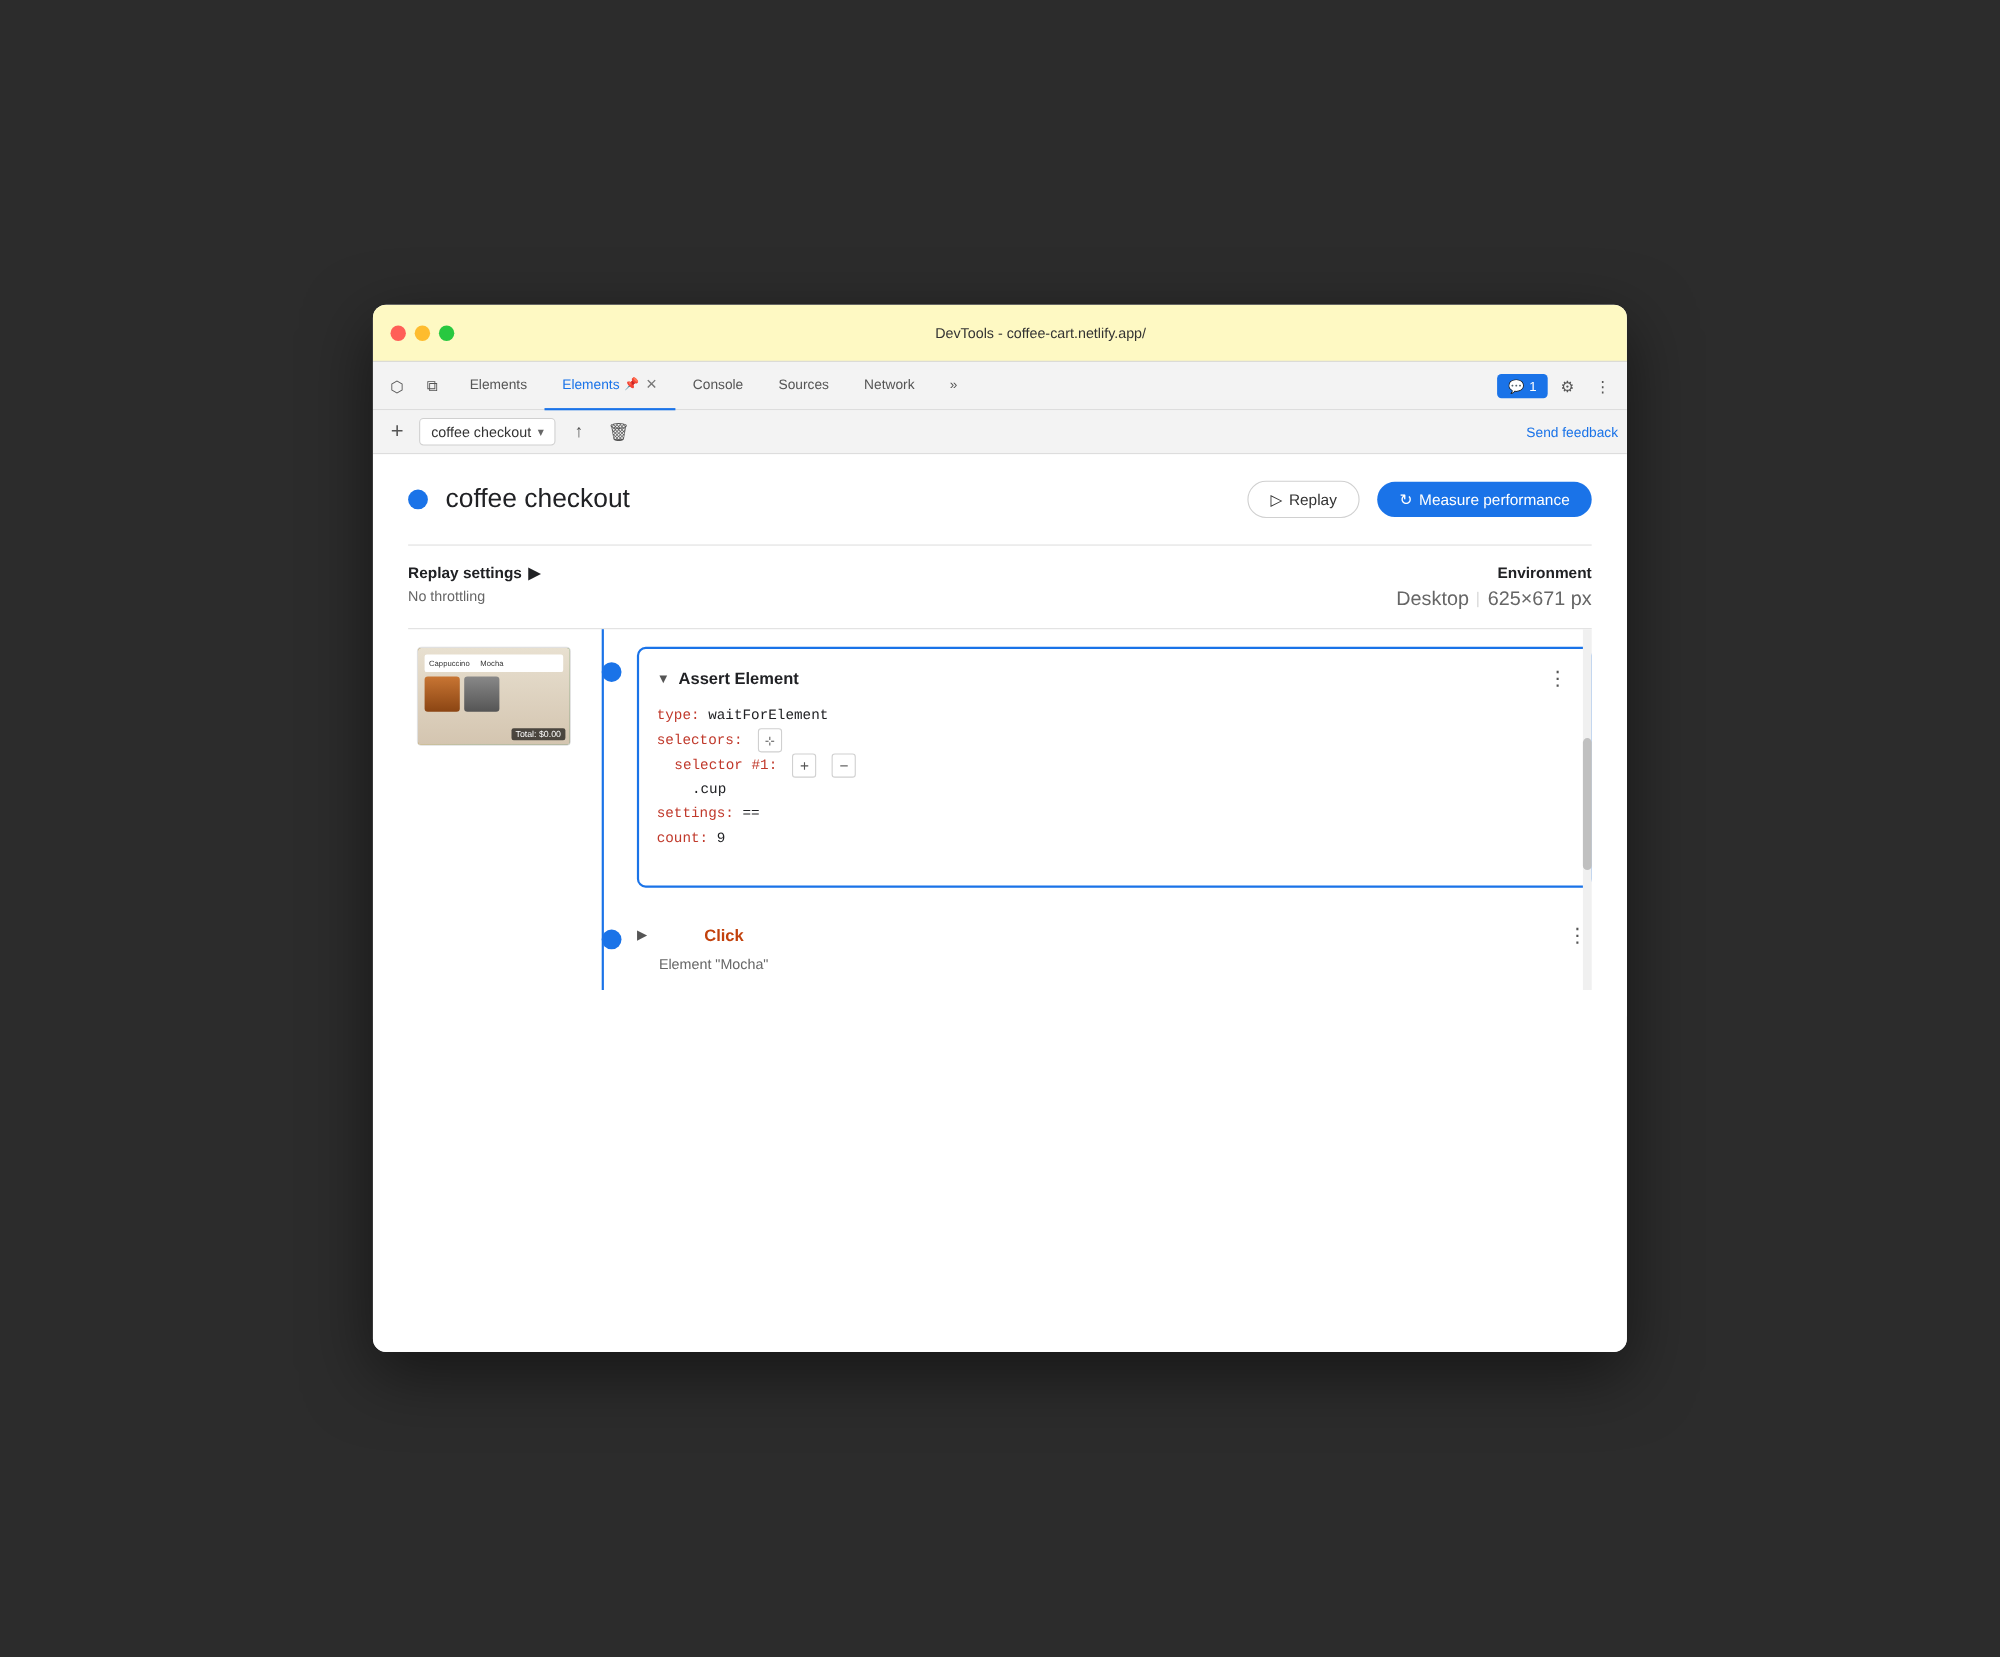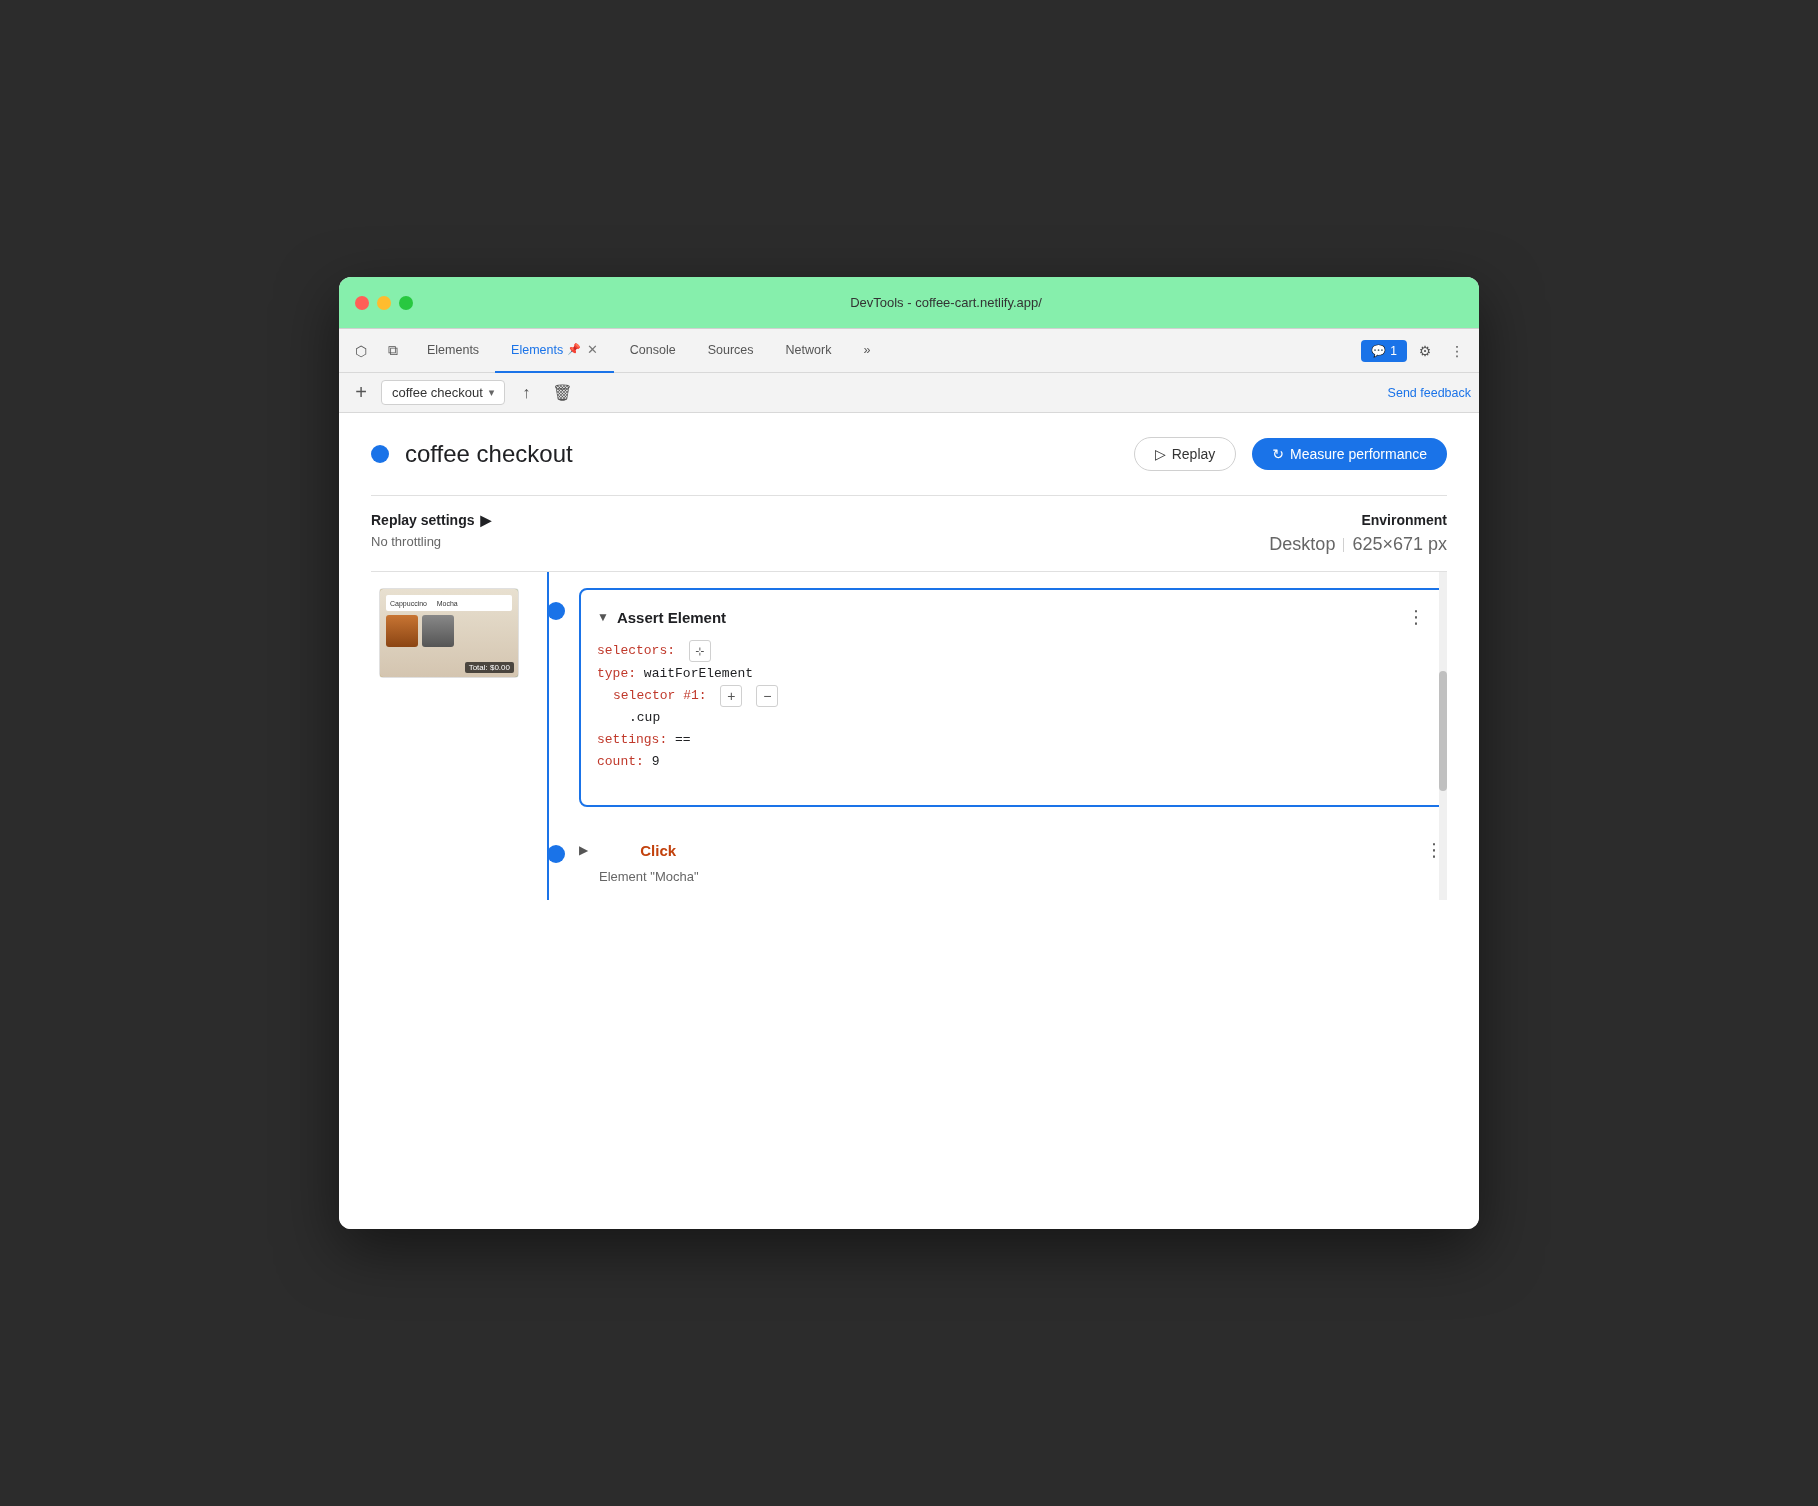--- a/index.html
+++ b/index.html
@@ -19,7 +19,7 @@
       box-shadow: 0 20px 60px rgba(0,0,0,0.5);
     }
     .titlebar {
-      background: #86efac;
+      background: #fef9c3;
       height: 52px;
       display: flex;
       align-items: center;

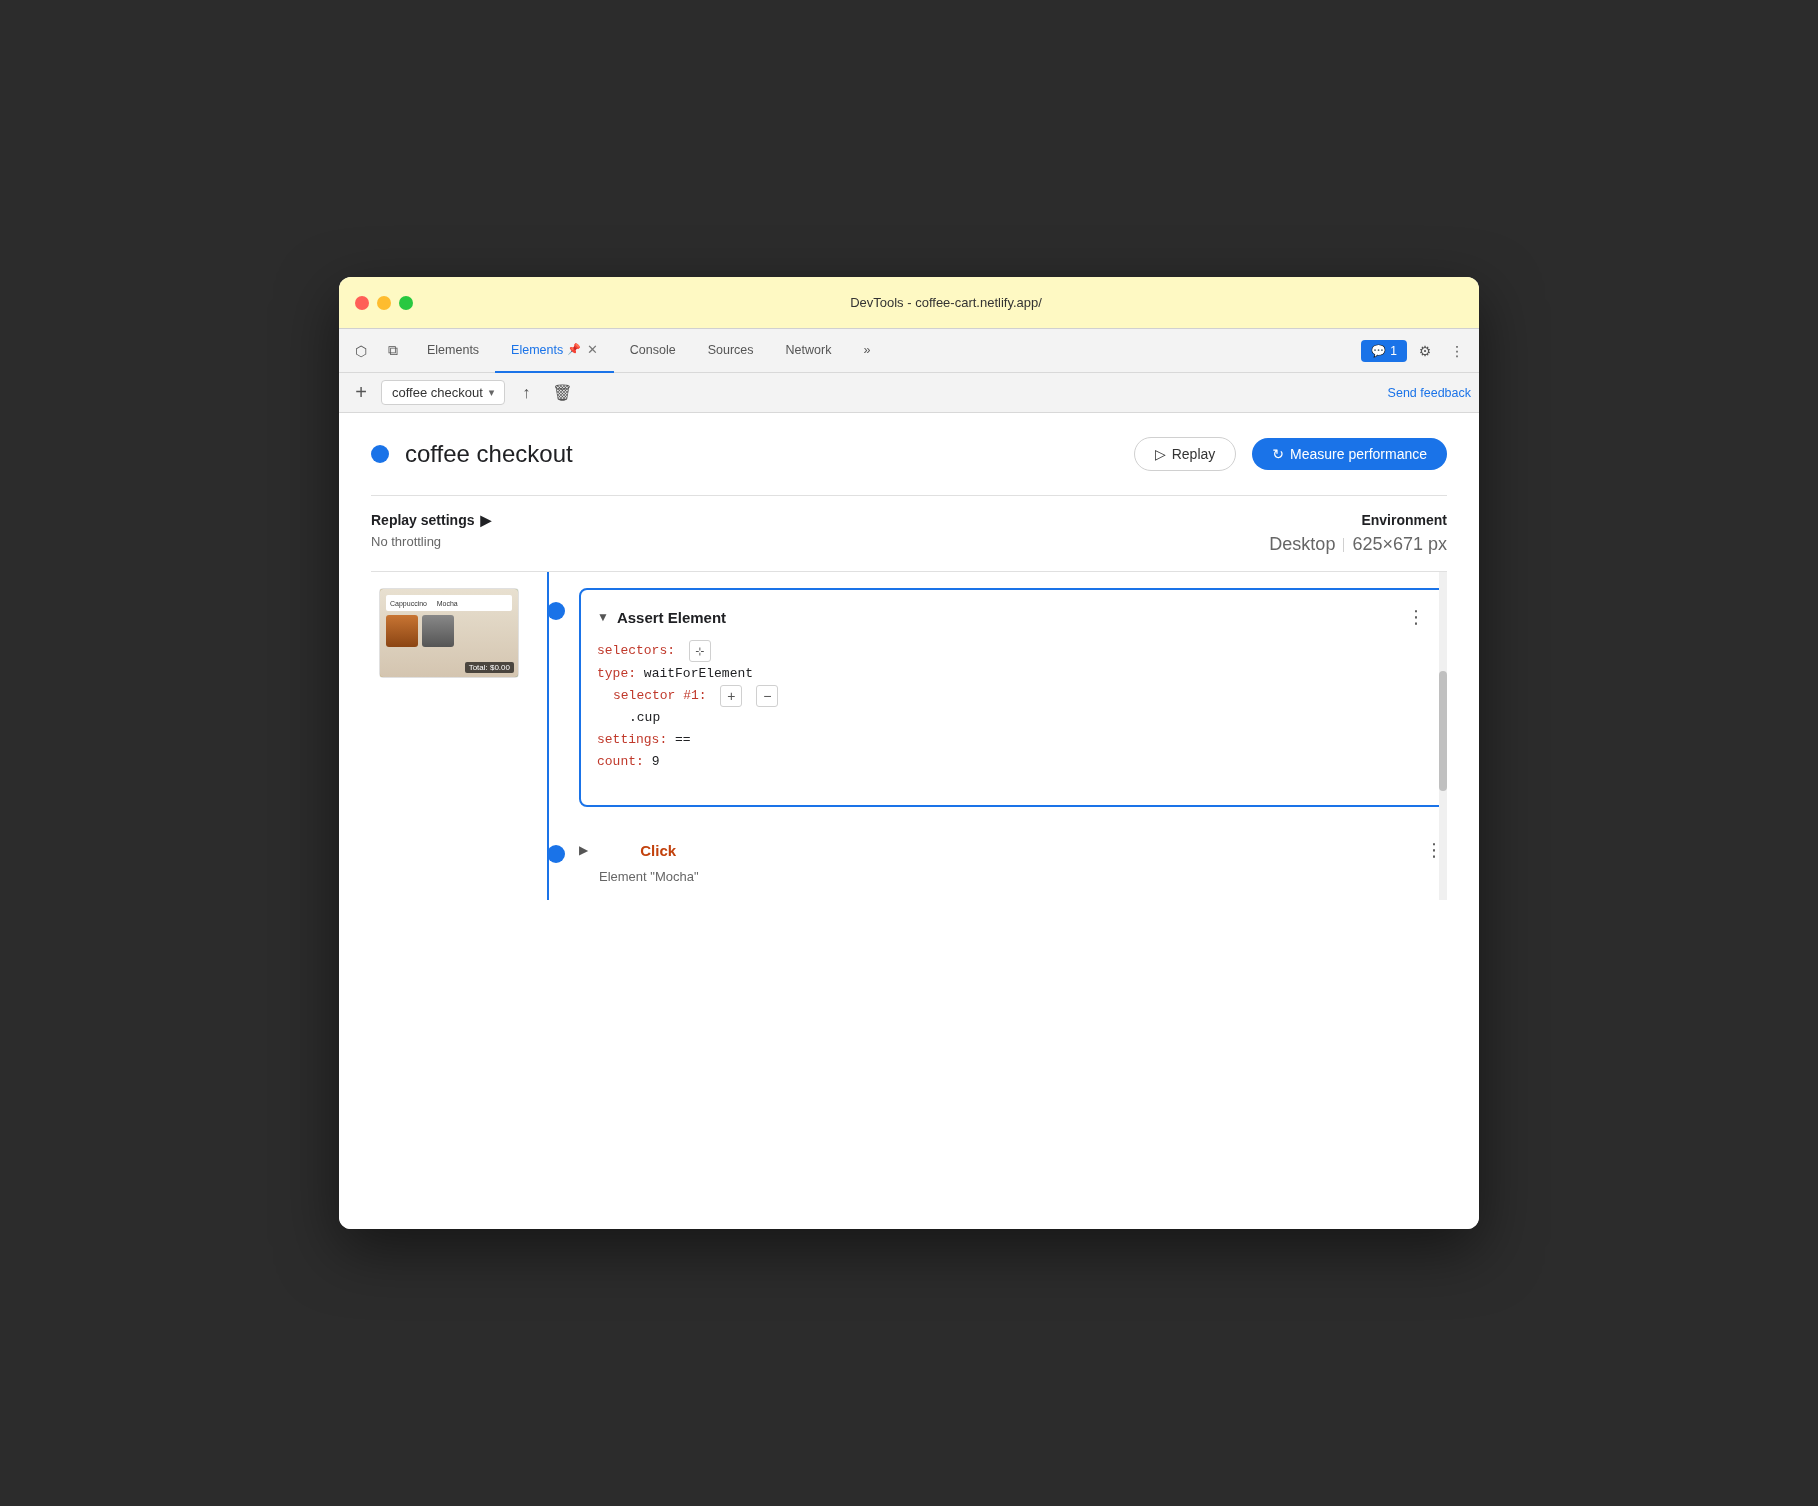--- a/index.html
+++ b/index.html
@@ -575,15 +575,15 @@
 
                 <div class="step-code">
                   <div>
+                    <span class="code-key">type:</span>
+                    <span class="code-val"> </span>
+                    <span class="code-val">waitForElement</span>
+                  </div>
+                  <div>
                     <span class="code-key">selectors:</span>
                     <button class="selector-icon-btn">
                       <span>⊹</span>
                     </button>
-                  </div>
-                  <div>
-                    <span class="code-key">type:</span>
-                    <span class="code-val"> </span>
-                    <span class="code-val">waitForElement</span>
                   </div>
                   <div class="code-indent">
                     <span class="code-key">selector #1:</span>

